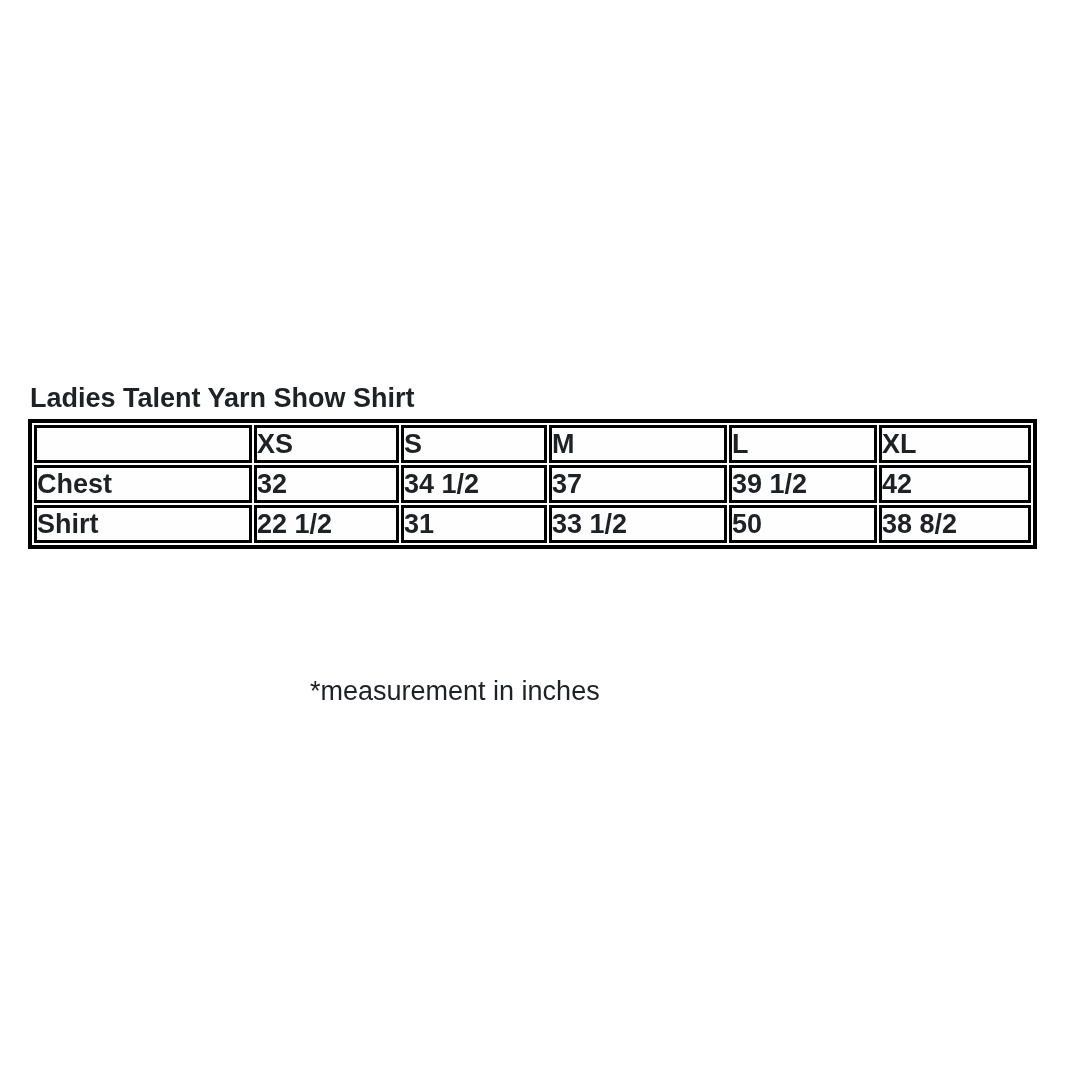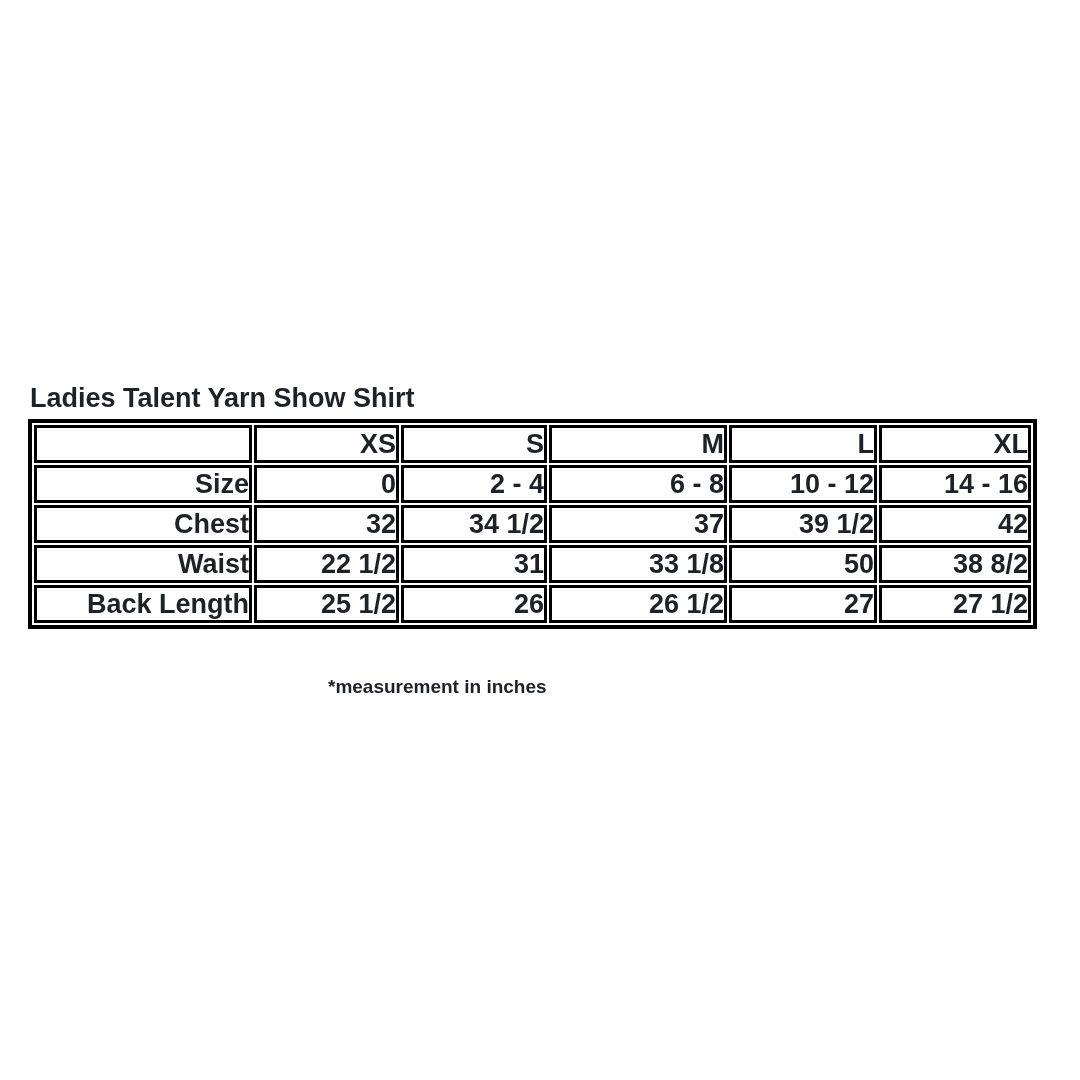--- a/index.html
+++ b/index.html
@@ -43,7 +43,7 @@
   table.size-chart td {
     border: 3px solid #000000;
     background: #fefefe;
-    text-align: right;
+    text-align: left;
     vertical-align: middle;
     font-size: 27px;
     font-weight: 600;

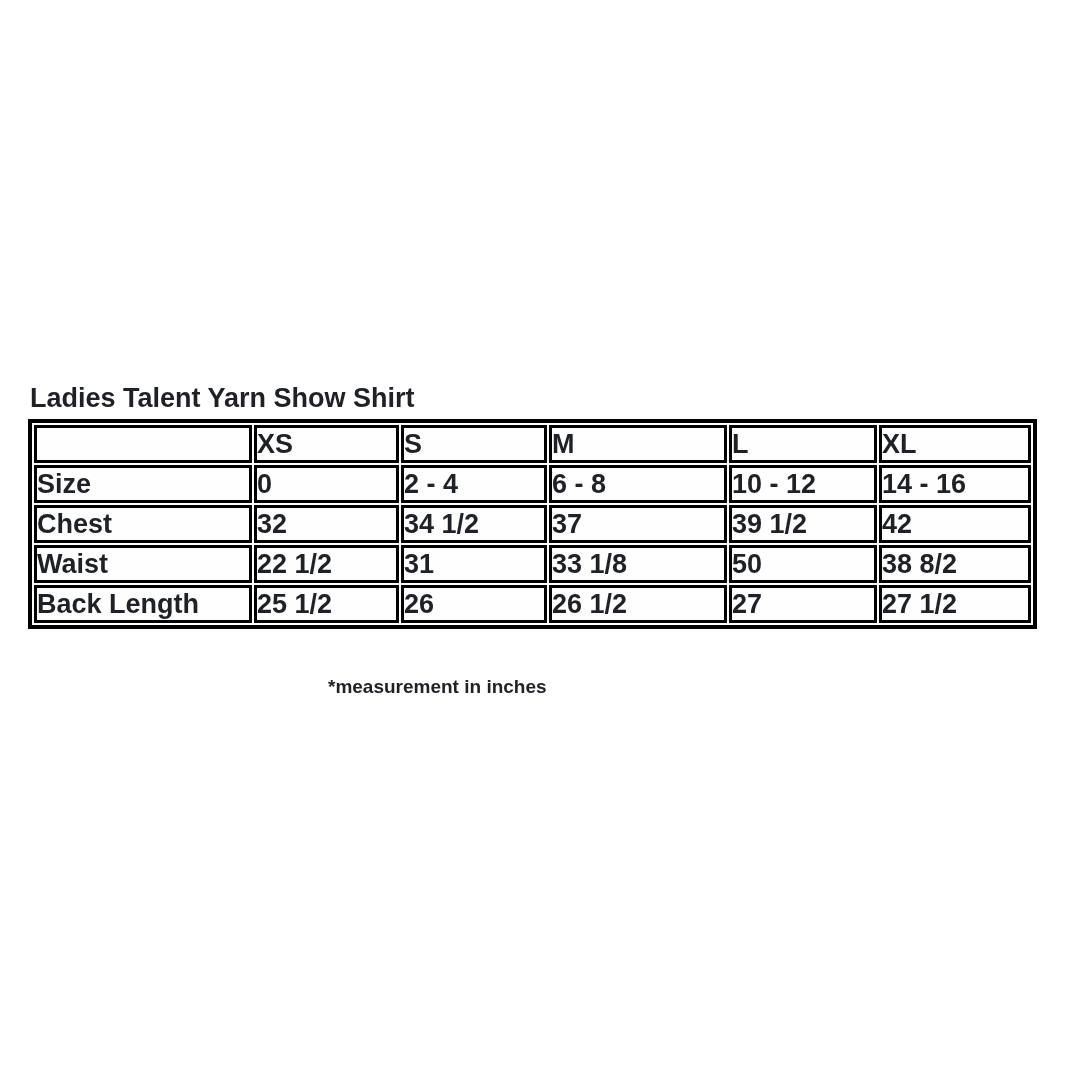--- a/index.html
+++ b/index.html
@@ -95,14 +95,6 @@
     </thead>
     <tbody>
       <tr>
-        <th>Size</th>
-        <td>0</td>
-        <td>2 - 4</td>
-        <td>6 - 8</td>
-        <td>10 - 12</td>
-        <td>14 - 16</td>
-      </tr>
-      <tr>
         <th>Chest</th>
         <td>32</td>
         <td>34 1/2</td>

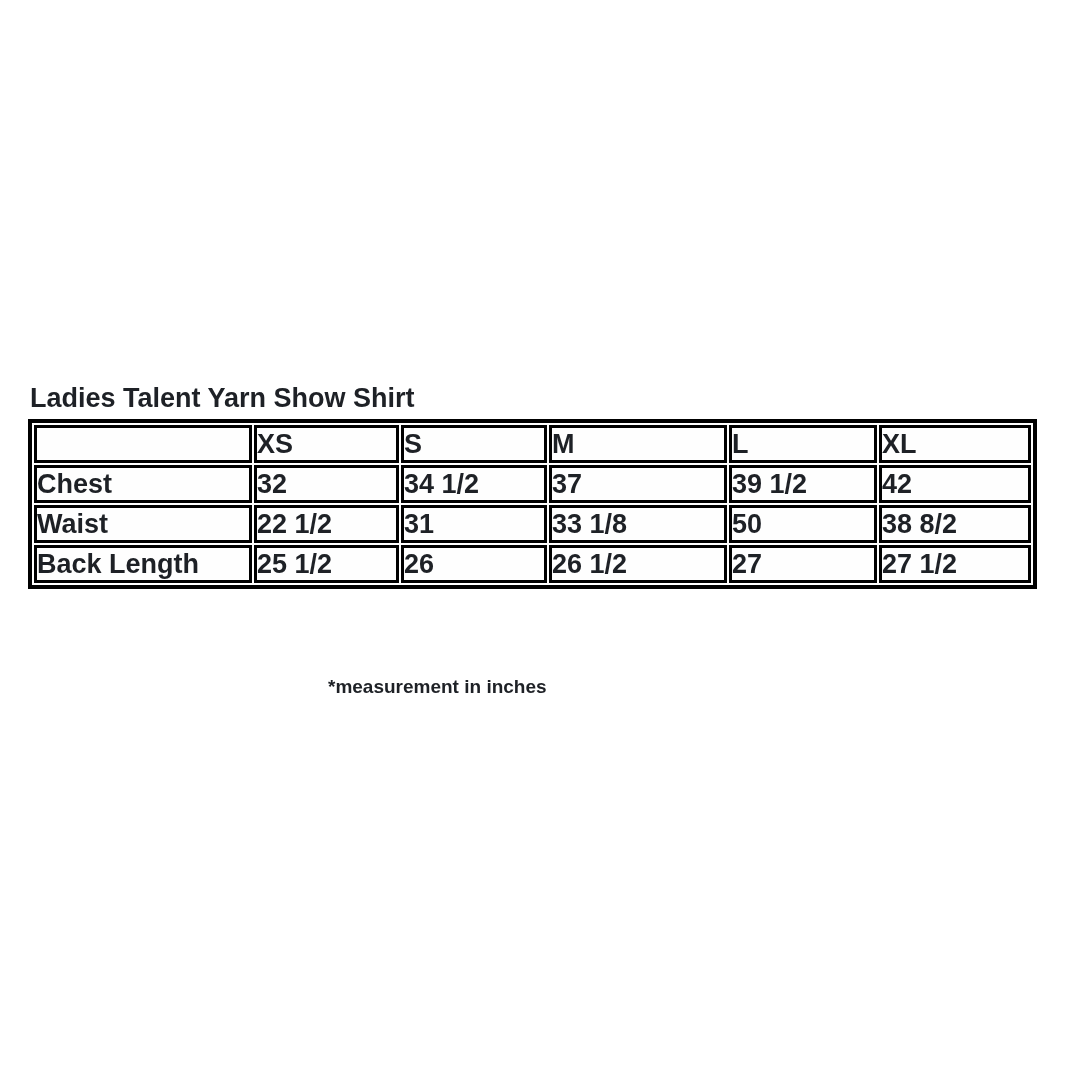--- a/index.html
+++ b/index.html
@@ -103,7 +103,7 @@
         <td>42</td>
       </tr>
       <tr>
-        <th>Waist</th>
+        <th>Shirt</th>
         <td>22 1/2</td>
         <td>31</td>
         <td>33 1/8</td>

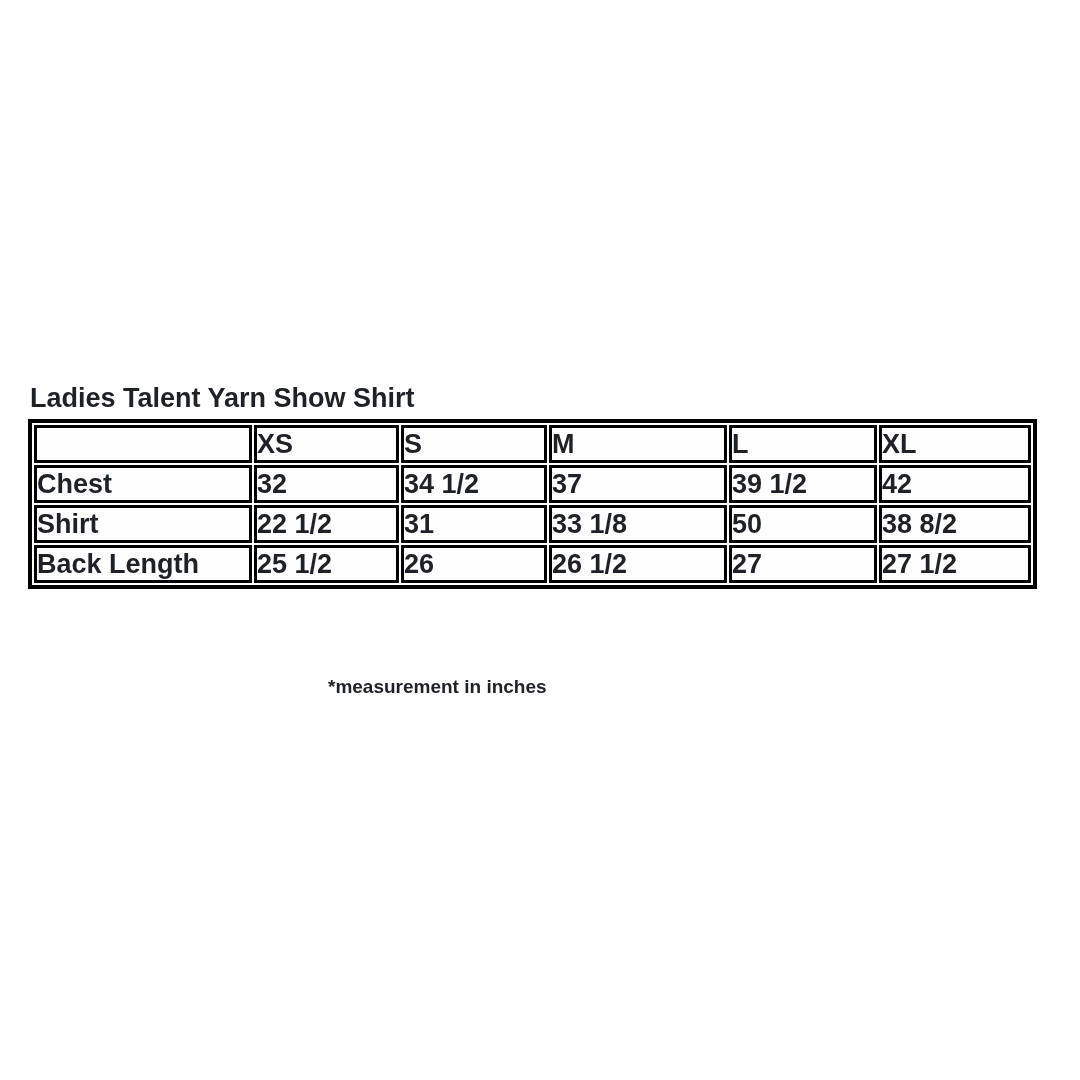--- a/index.html
+++ b/index.html
@@ -106,7 +106,7 @@
         <th>Shirt</th>
         <td>22 1/2</td>
         <td>31</td>
-        <td>33 1/8</td>
+        <td>33 1/2</td>
         <td>50</td>
         <td>38 8/2</td>
       </tr>

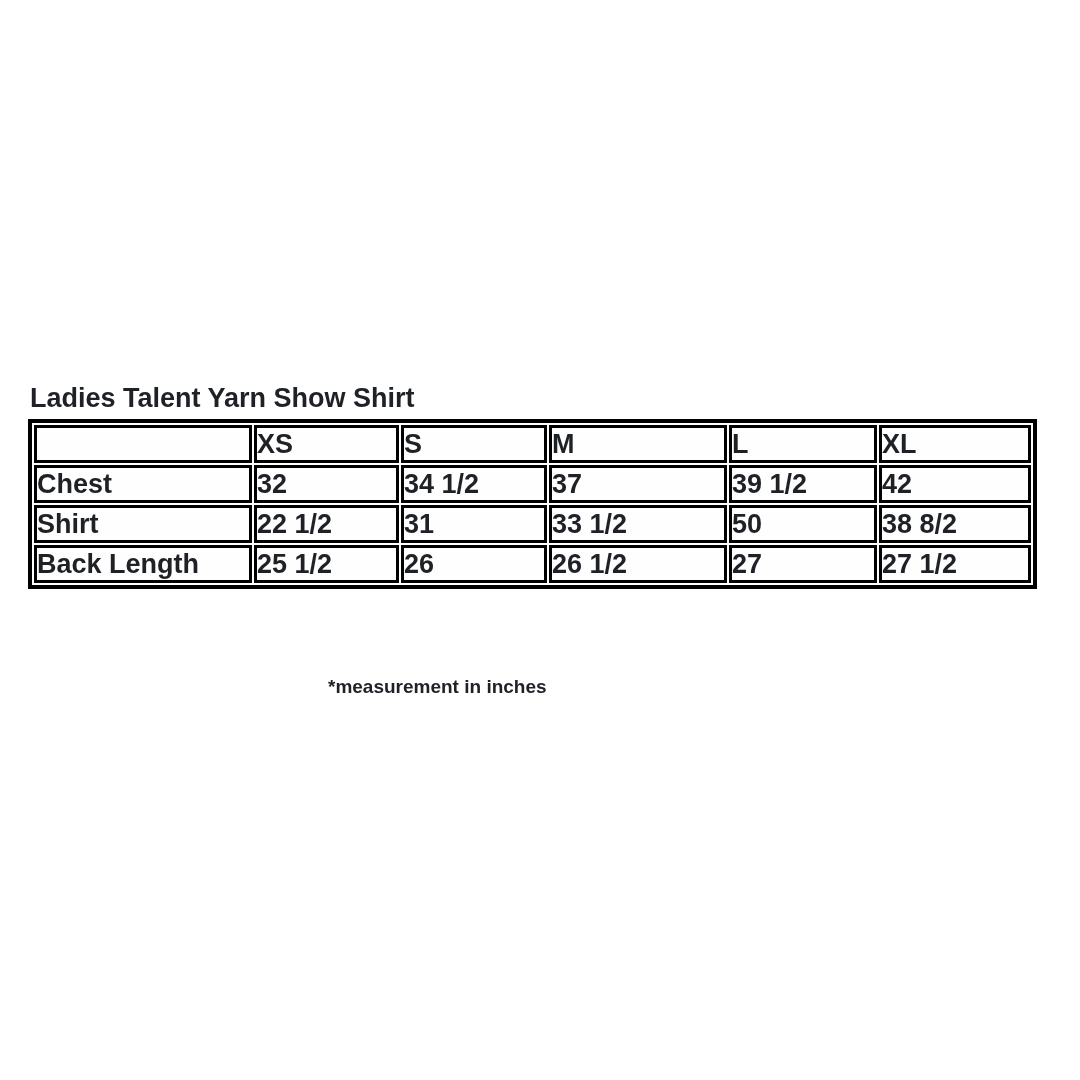--- a/index.html
+++ b/index.html
@@ -110,14 +110,6 @@
         <td>50</td>
         <td>38 8/2</td>
       </tr>
-      <tr>
-        <th>Back Length</th>
-        <td>25 1/2</td>
-        <td>26</td>
-        <td>26 1/2</td>
-        <td>27</td>
-        <td>27 1/2</td>
-      </tr>
     </tbody>
   </table>
 

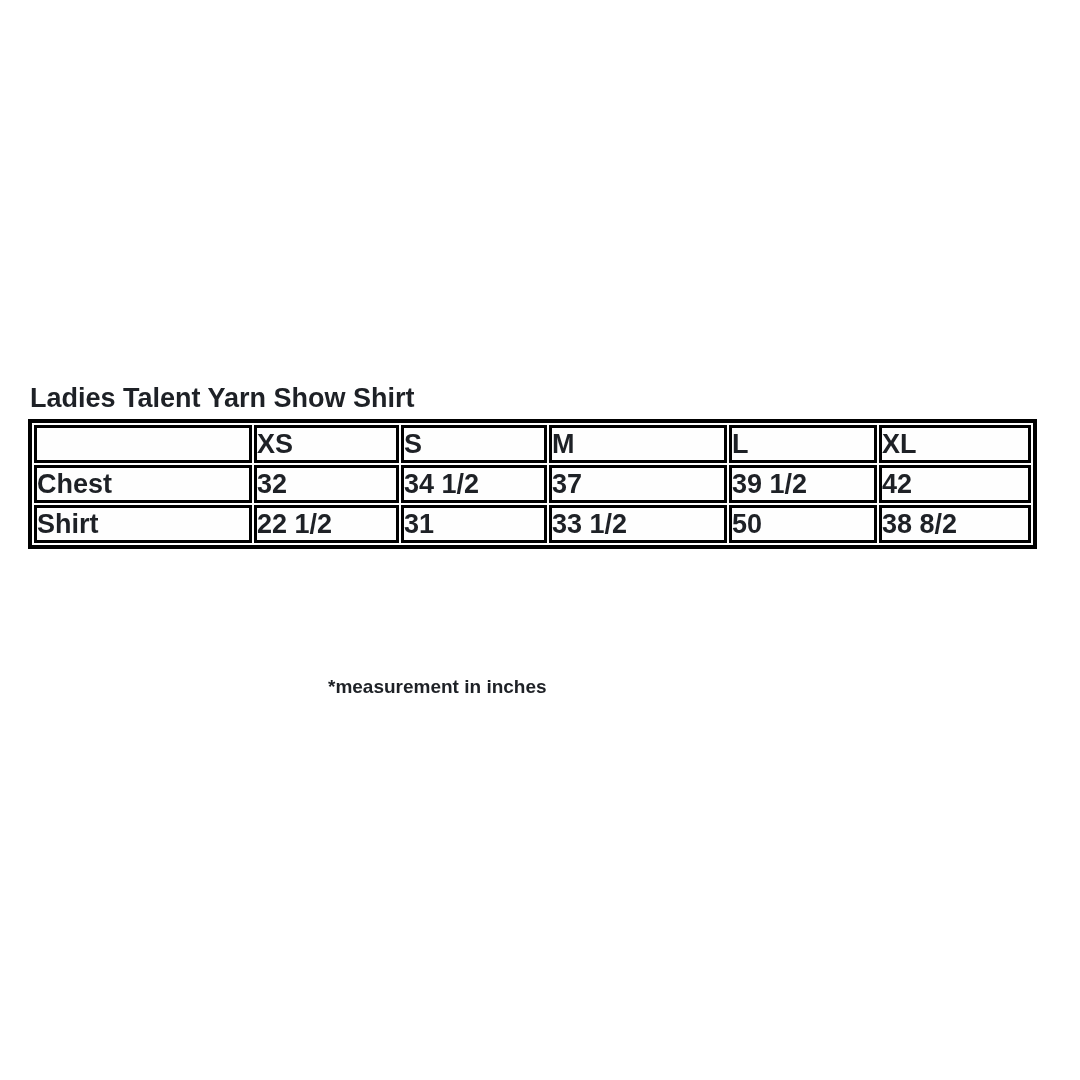--- a/index.html
+++ b/index.html
@@ -60,10 +60,10 @@
   col.c5 { width: 152px; }
   .footnote {
     position: absolute;
-    left: 328px;
+    left: 310px;
     top: 676px;
-    font-size: 19px;
-    font-weight: 700;
+    font-size: 27px;
+    font-weight: 400;
     white-space: nowrap;
   }
 </style>

